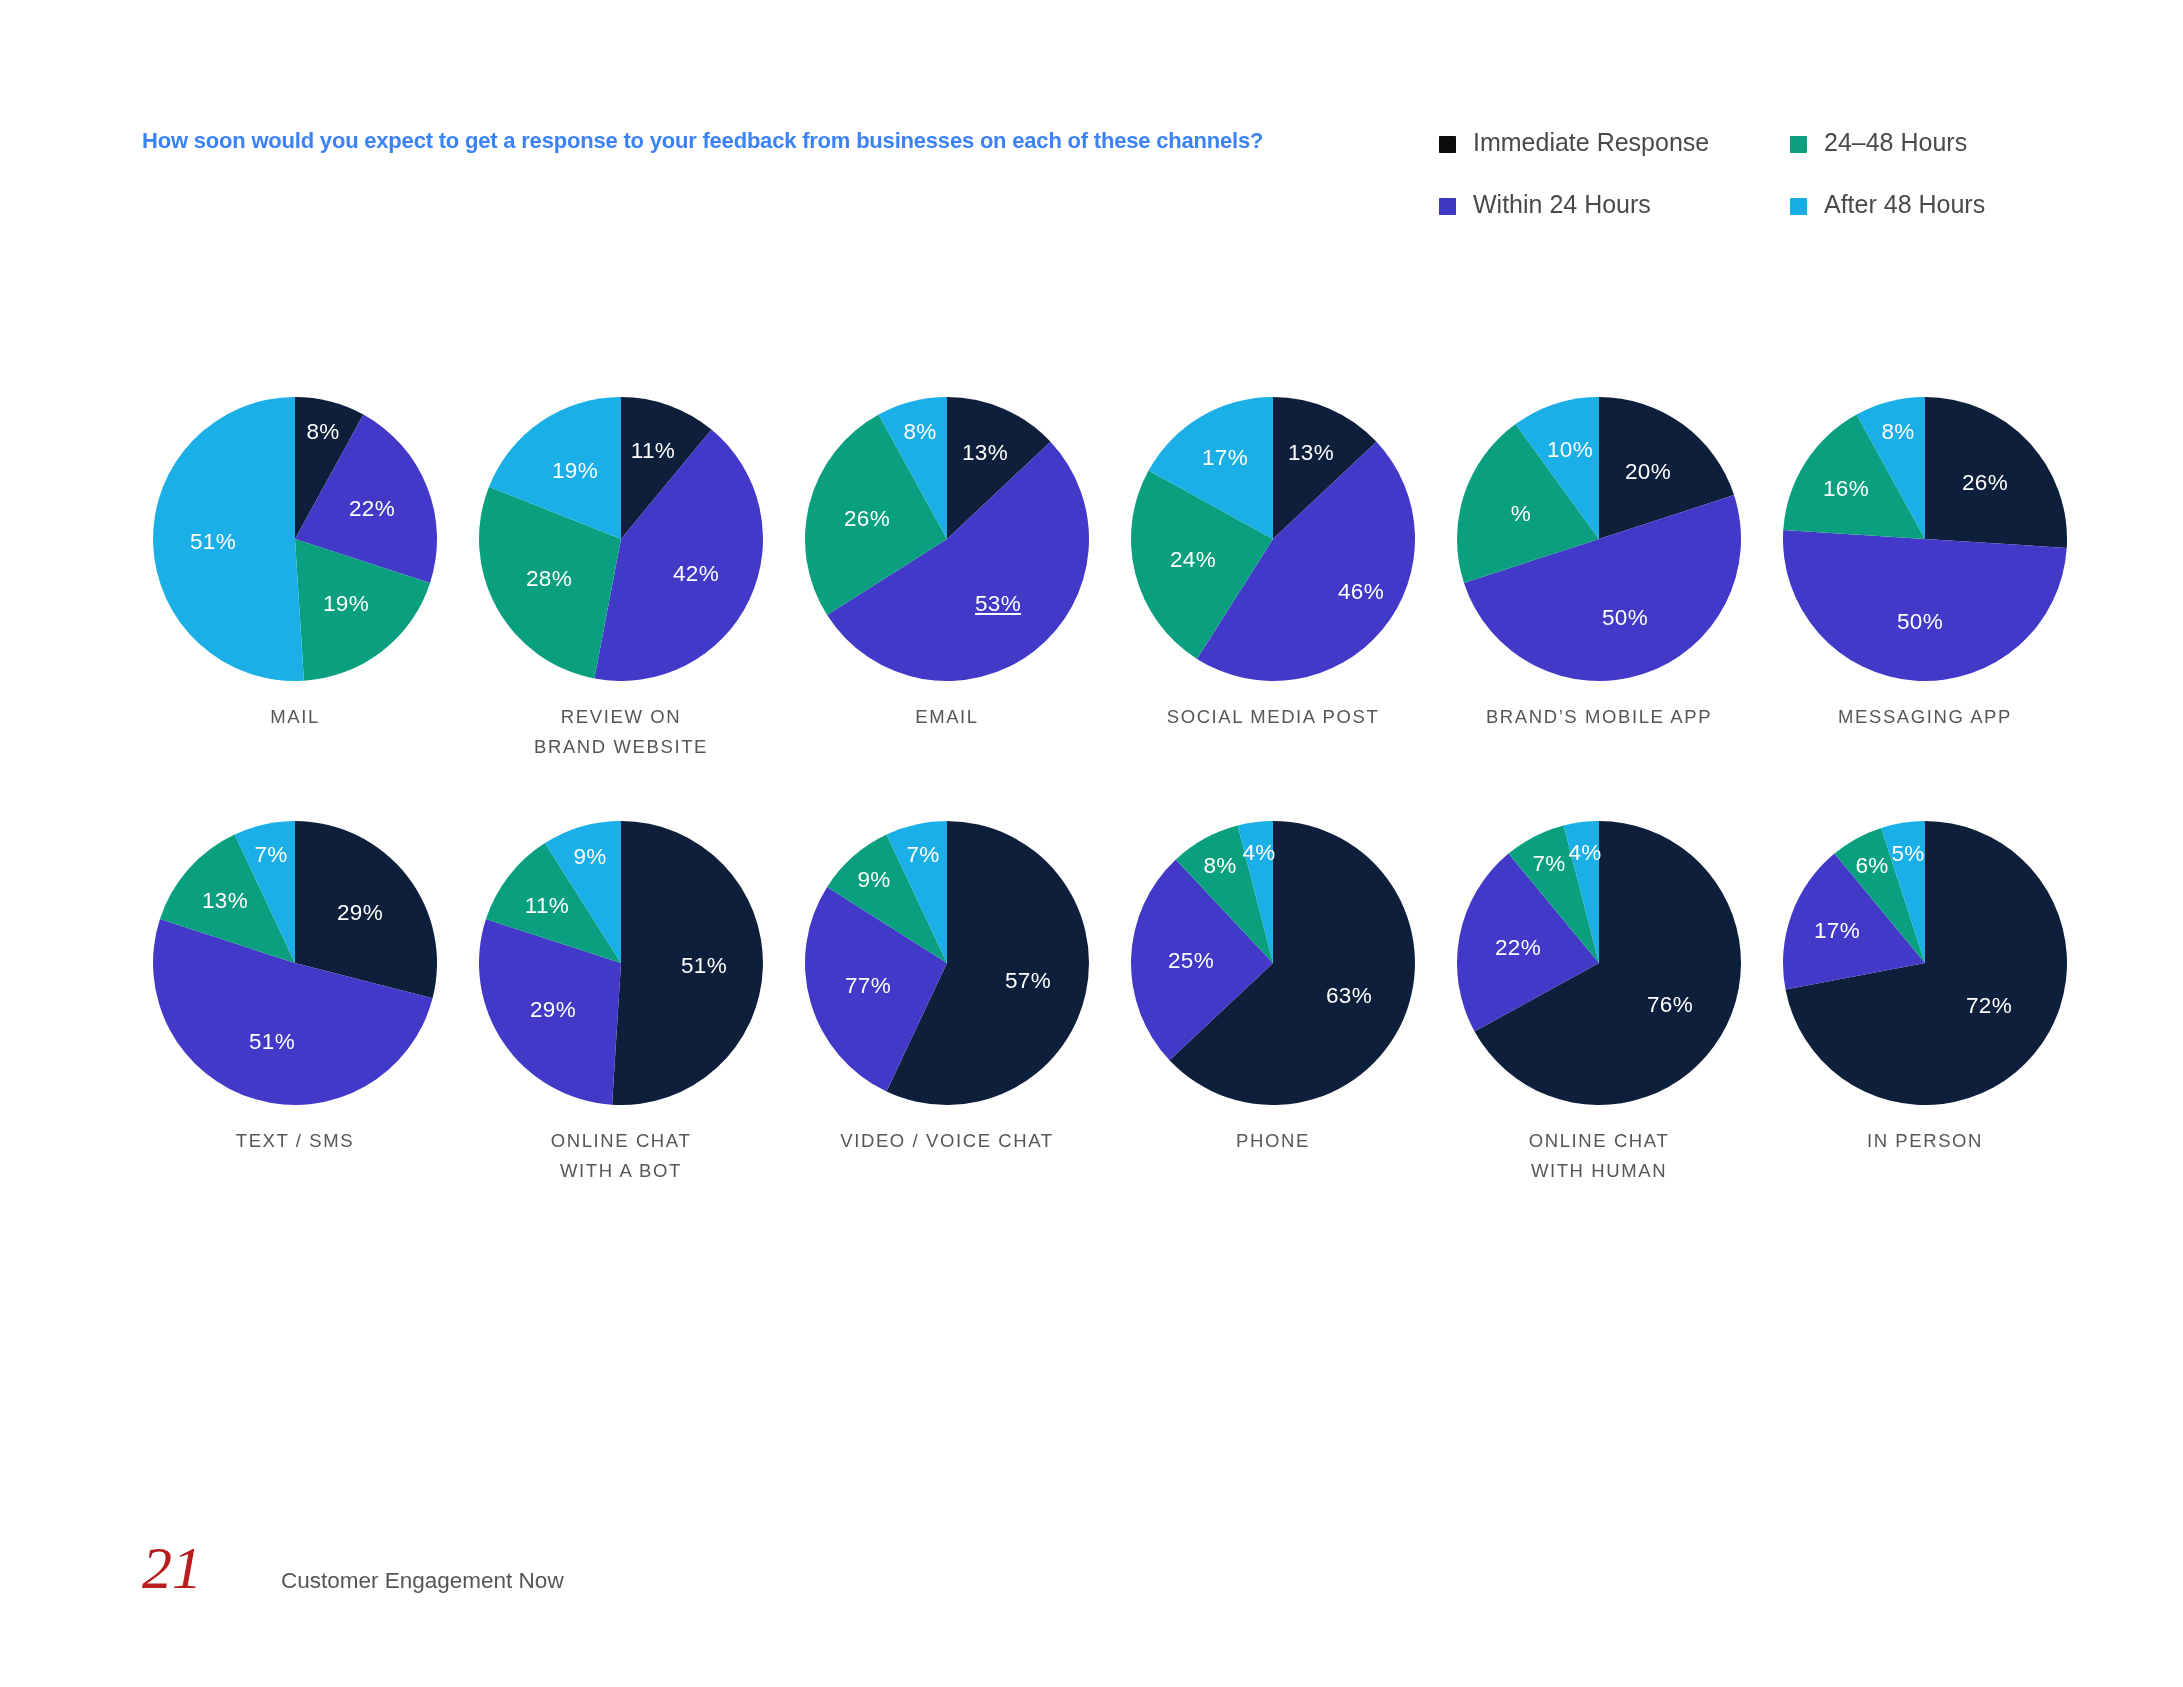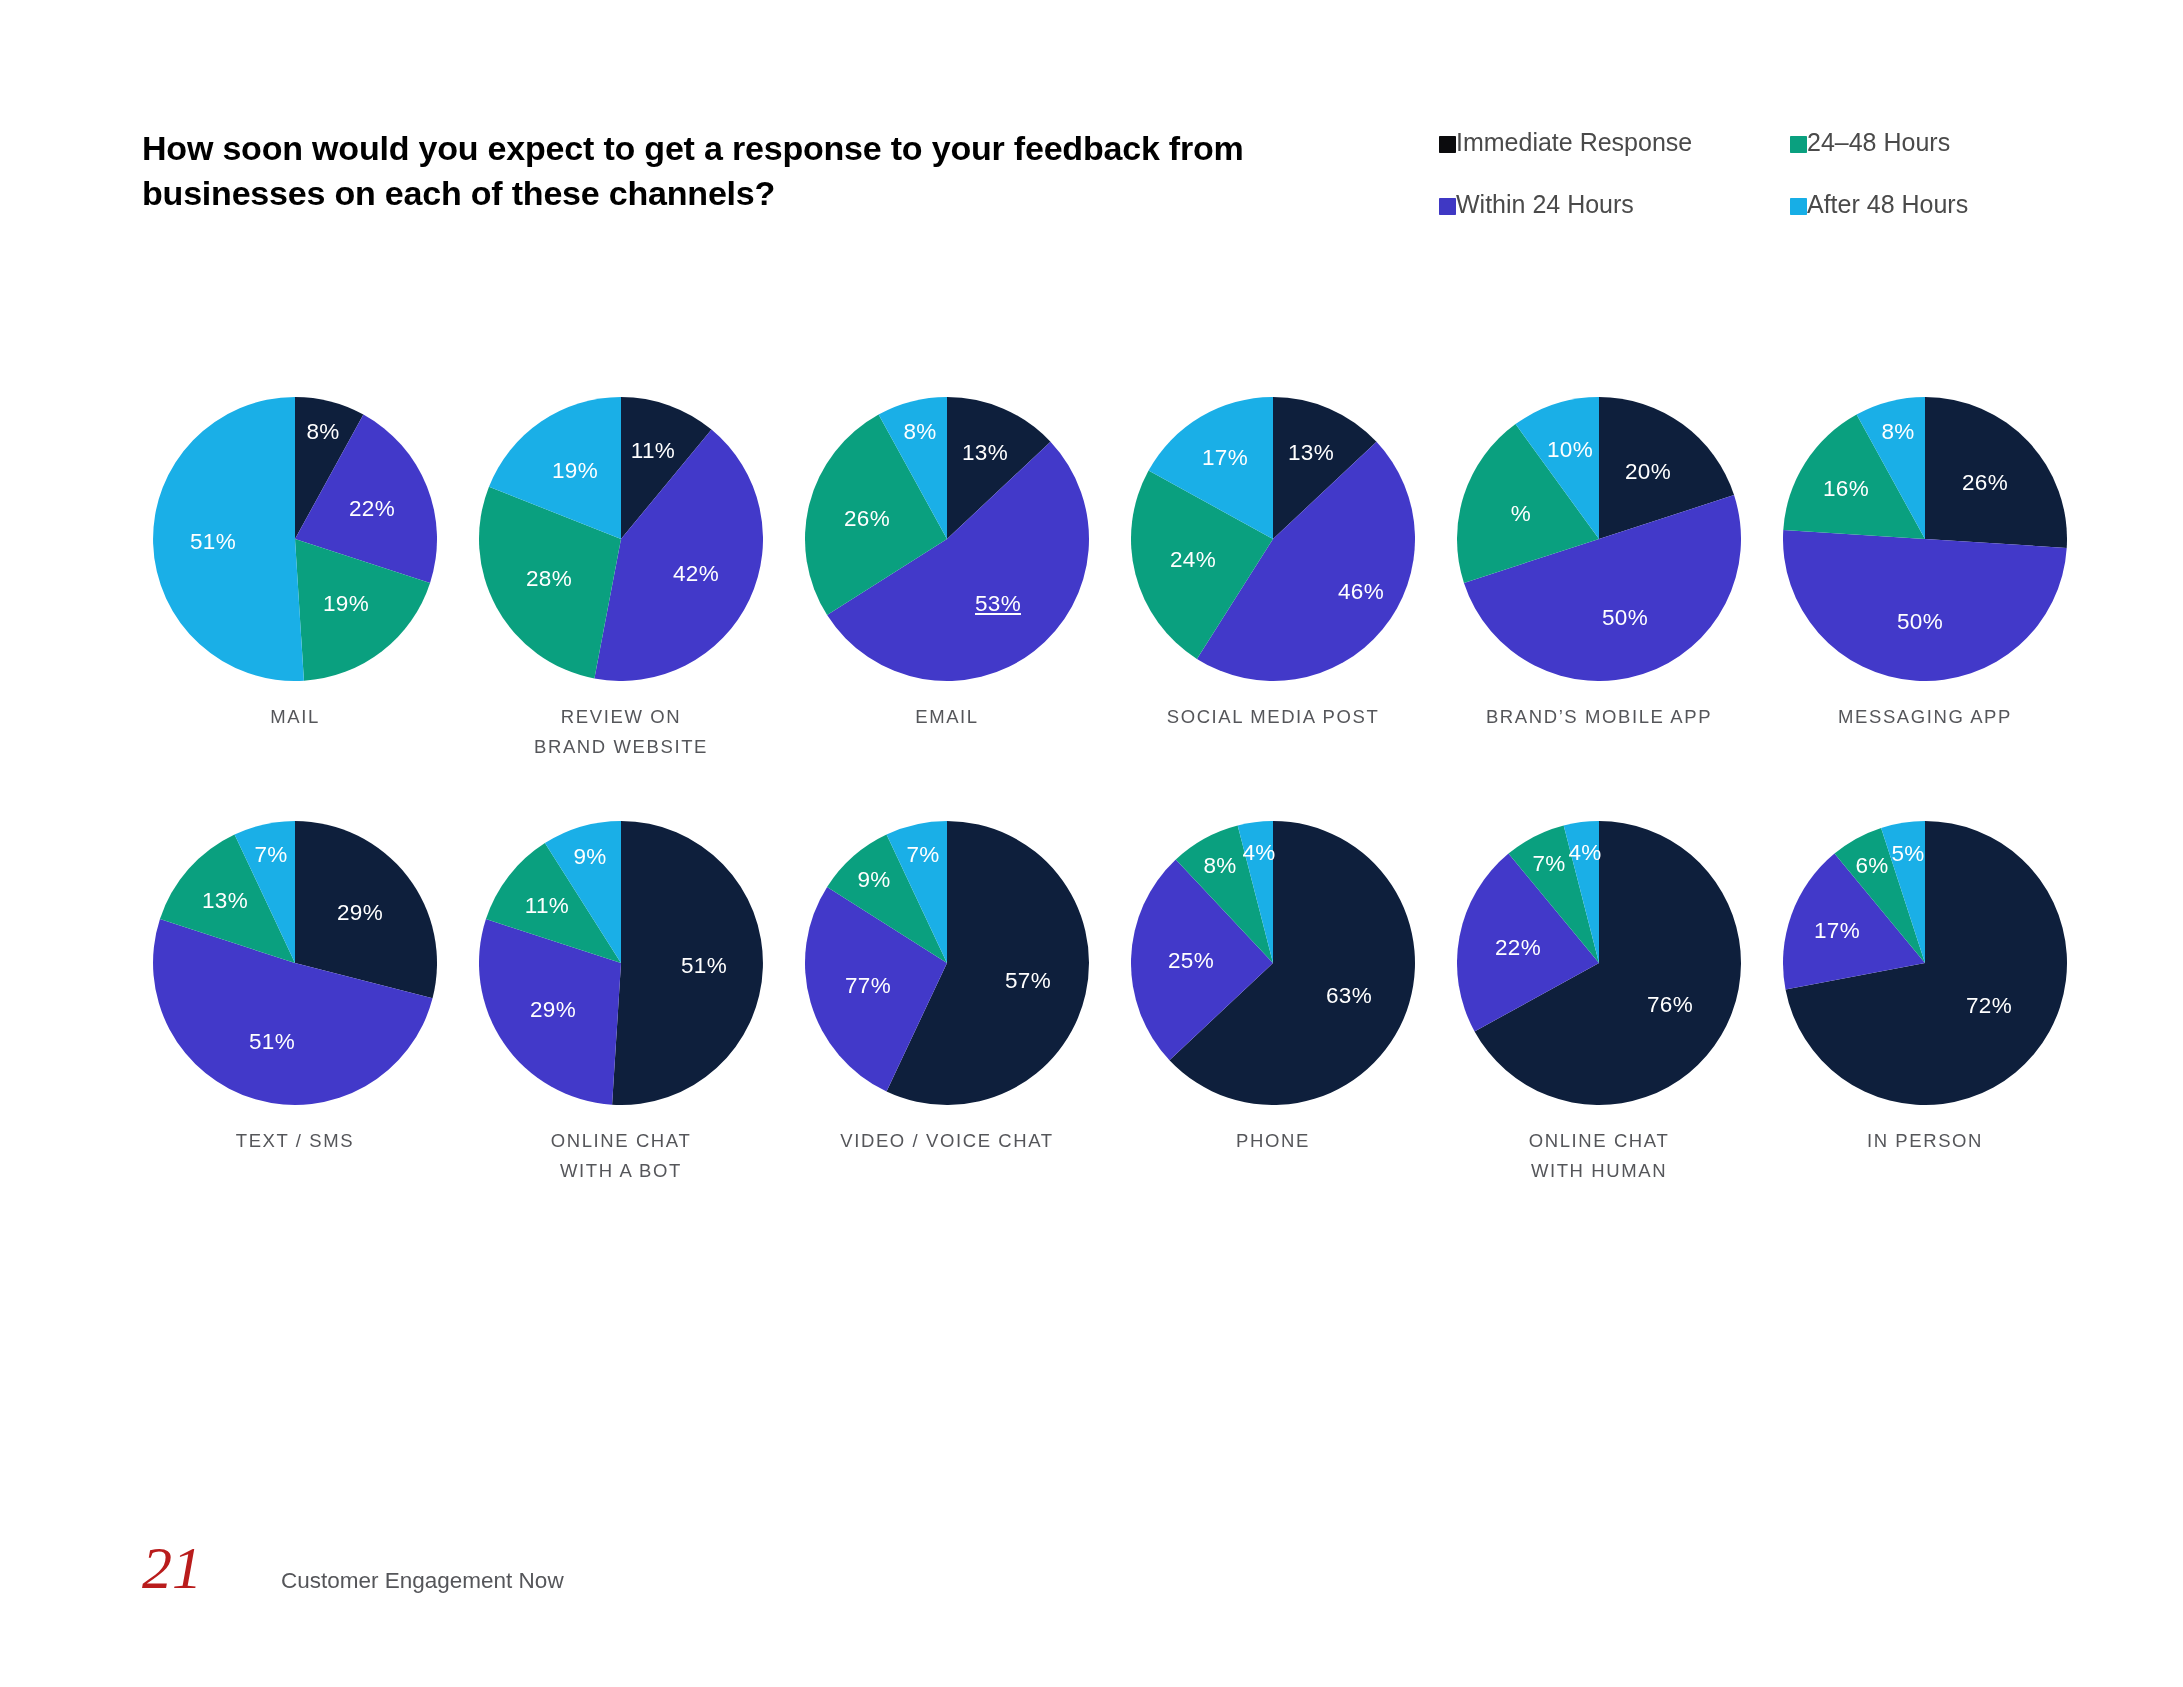--- a/index.html
+++ b/index.html
@@ -20,10 +20,10 @@
     width:1257px;
   }
   .title{
-    font-size:34px;
+    font-size:22px;
     line-height:1.33;
     font-weight:700;
-    color:#000000;
+    color:#3b82f6;
     letter-spacing:-0.2px;
     margin:0;
     max-width:1138px;

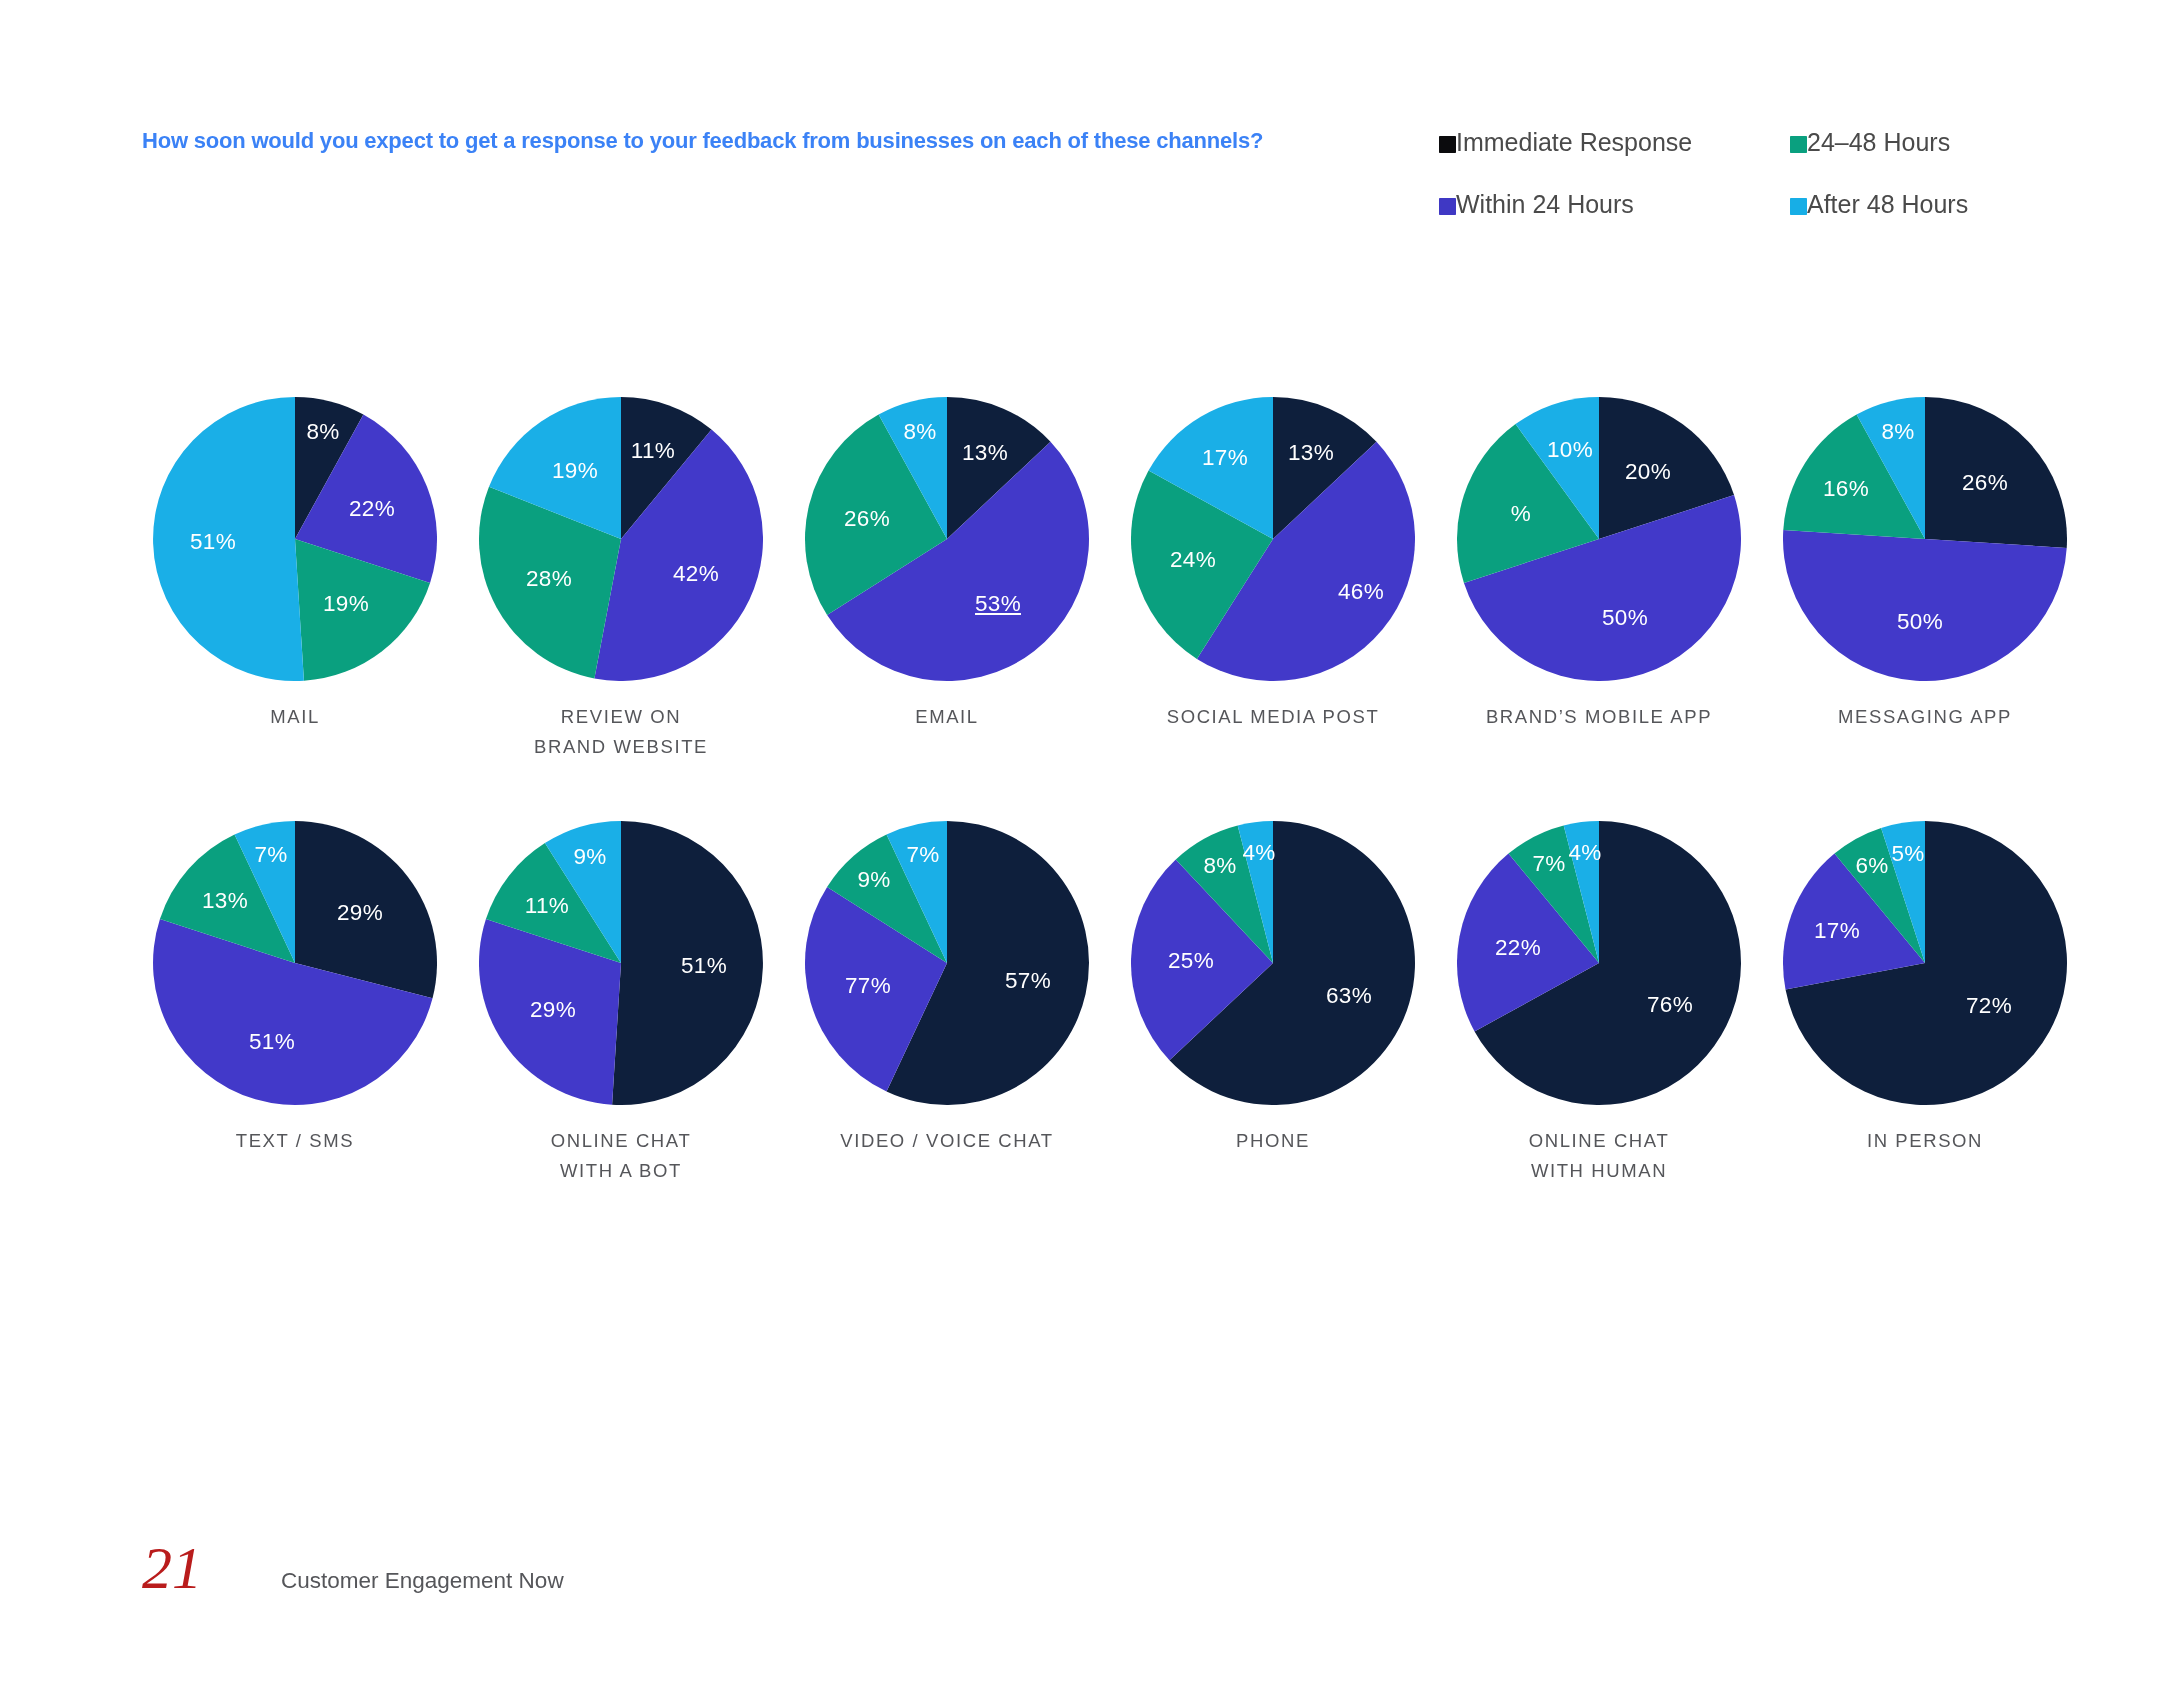--- a/index.html
+++ b/index.html
@@ -42,6 +42,7 @@
   .legend-item{
     display:flex;
     align-items:flex-start;
+    gap:17px;
   }
   .legend-swatch{
     width:17px;height:17px;

